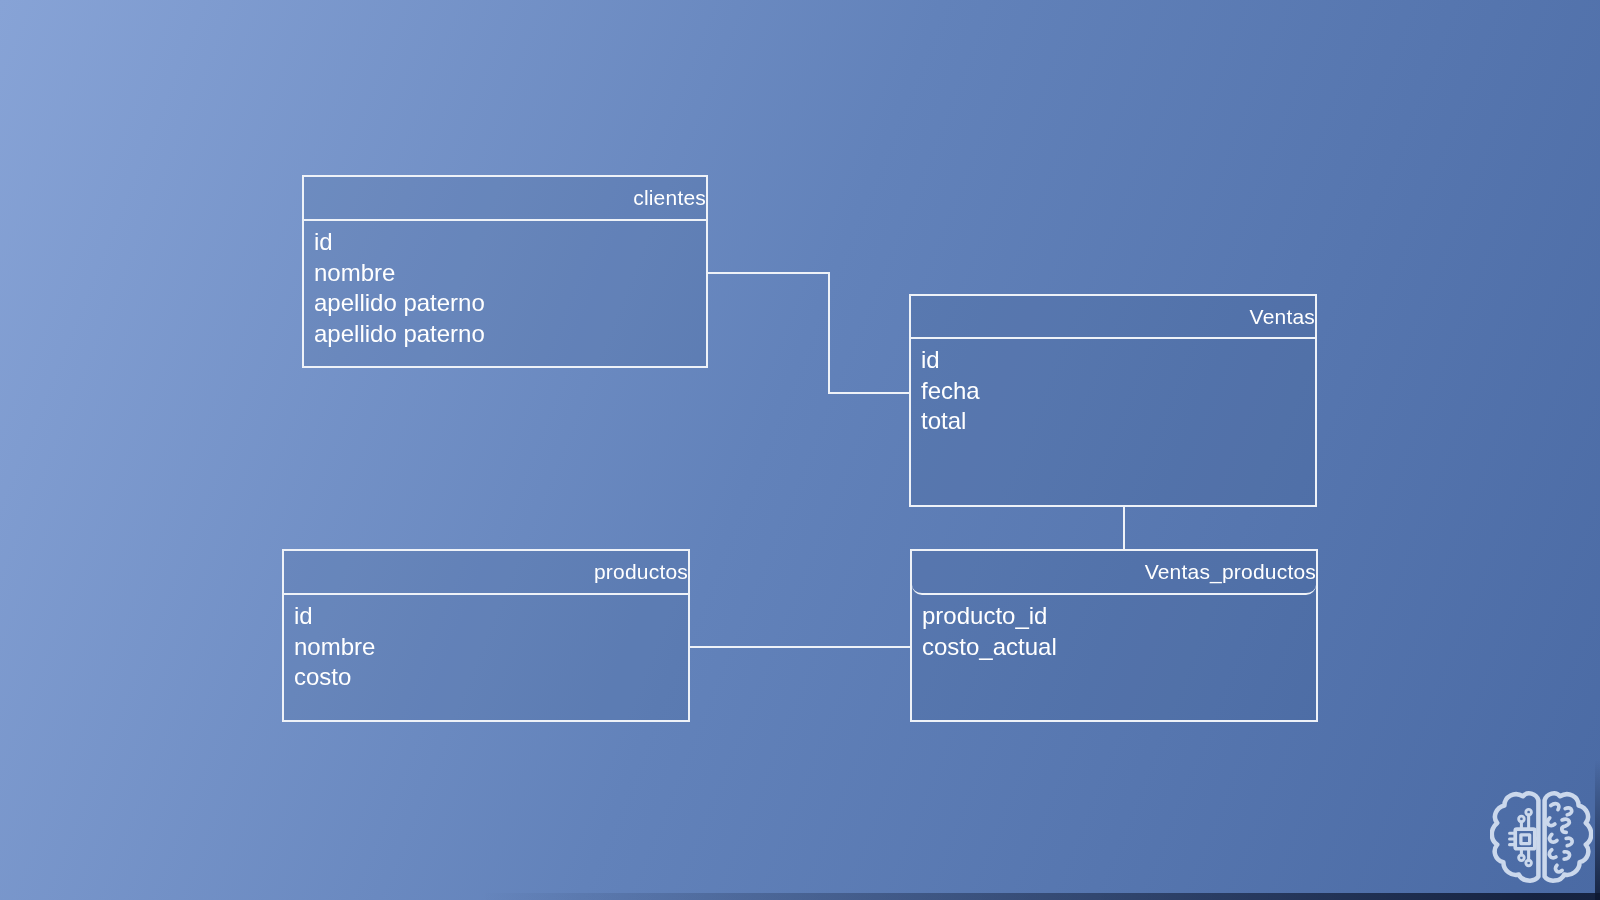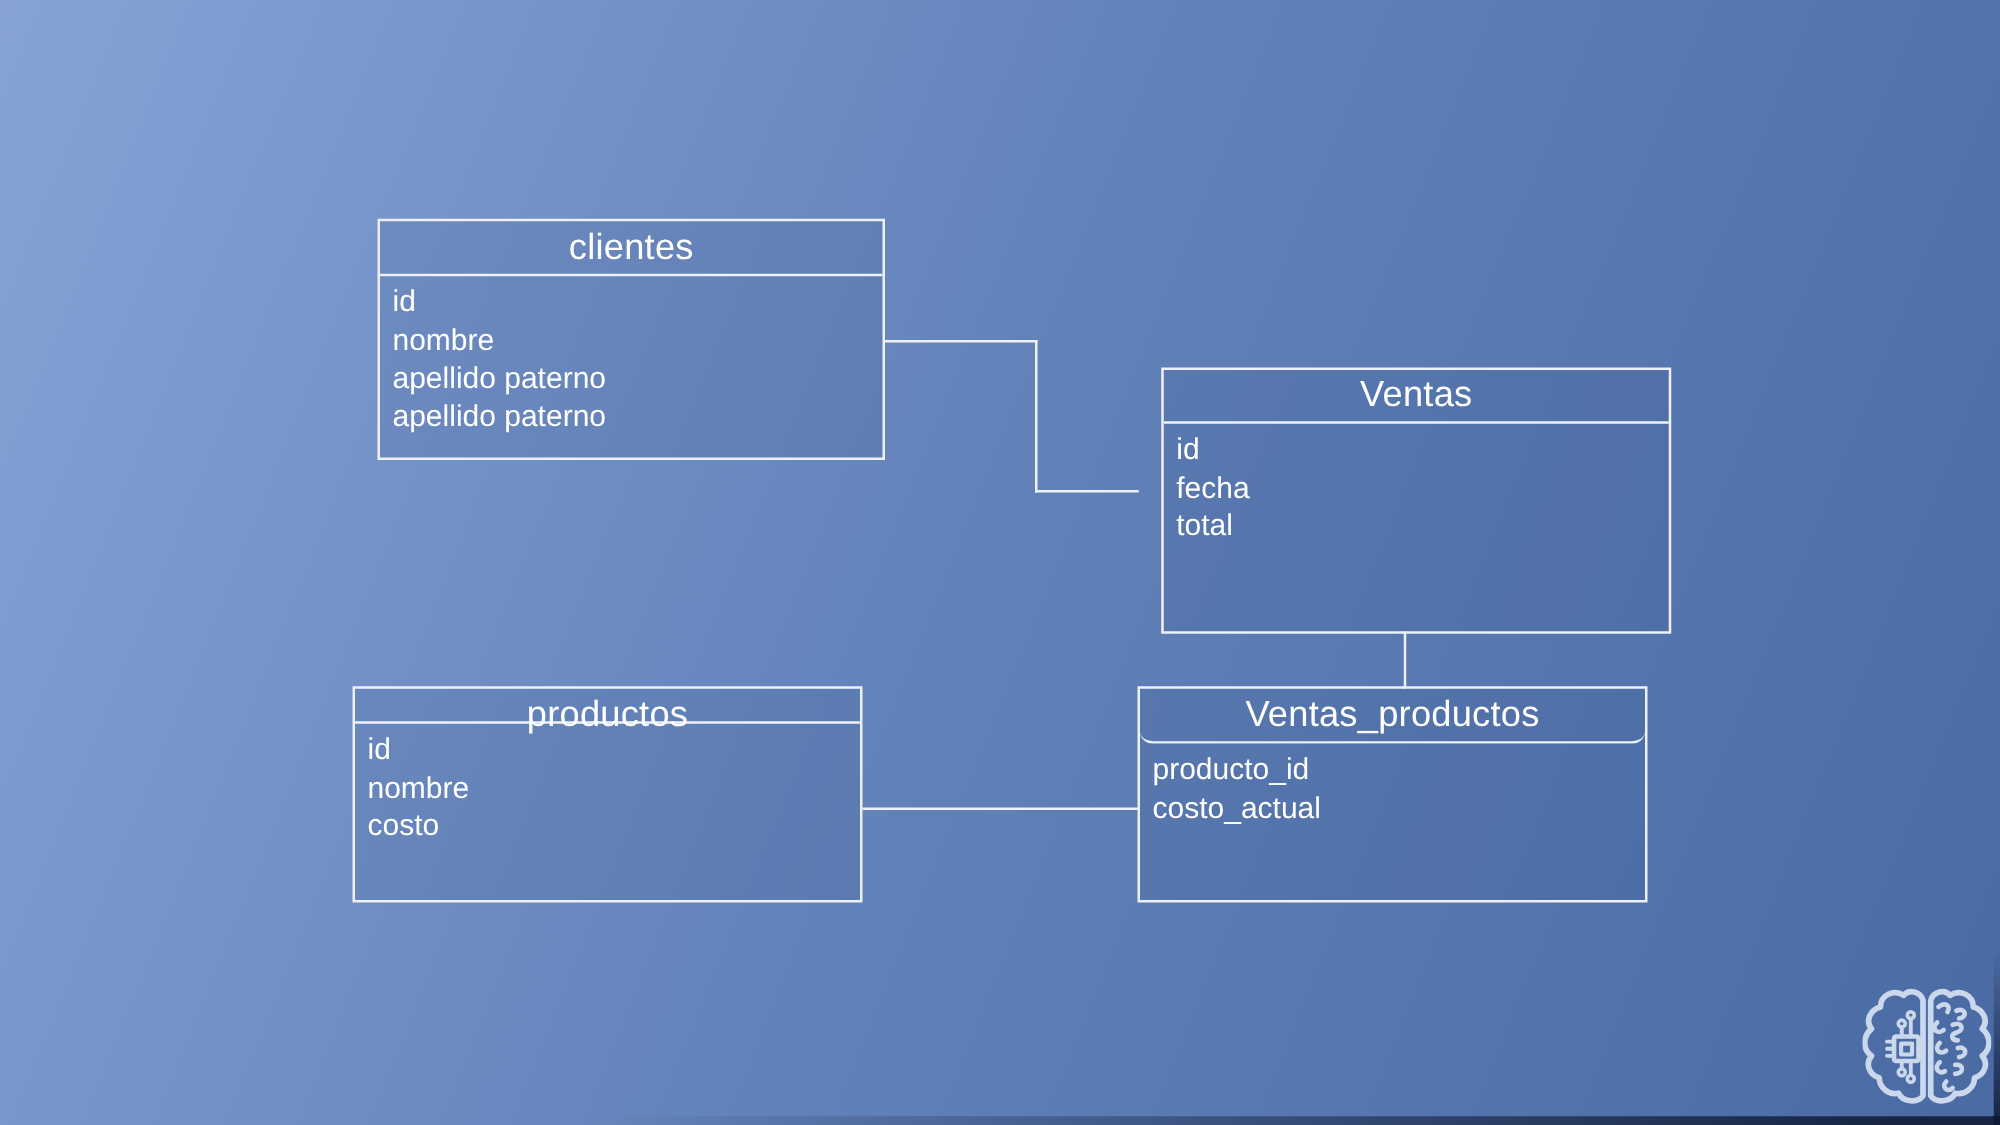--- a/index.html
+++ b/index.html
@@ -26,8 +26,8 @@
   .entity-header {
     box-sizing: border-box;
     border-bottom: 2px solid var(--line, #eef2f8);
-    text-align: center;
-    font-size: 29px;
+    text-align: right;
+    font-size: 21px;
     letter-spacing: 0.2px;
   }
   #e-clientes        { left: 302px; top: 175px; width: 406px; height: 193px; }

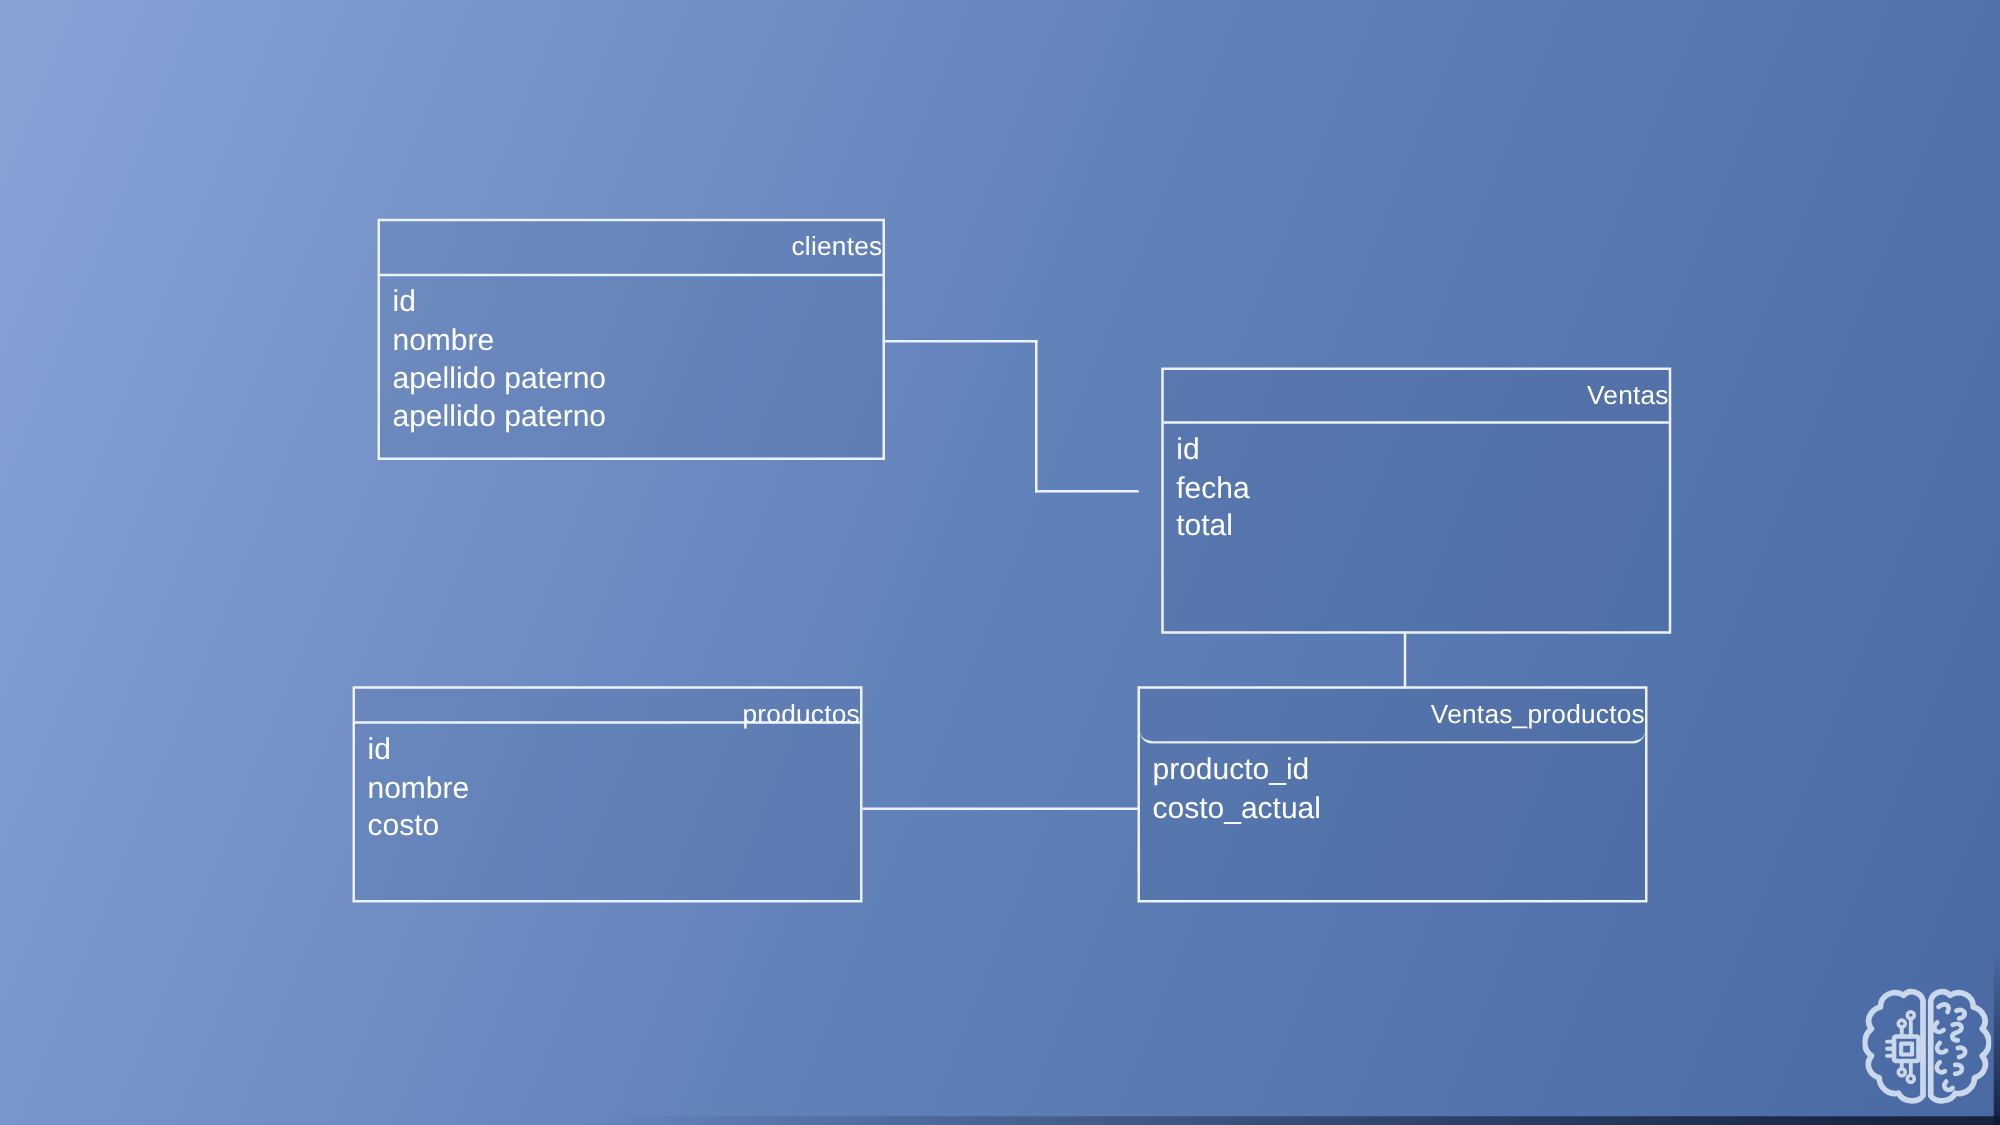--- a/index.html
+++ b/index.html
@@ -31,7 +31,7 @@
     letter-spacing: 0.2px;
   }
   #e-clientes        { left: 302px; top: 175px; width: 406px; height: 193px; }
-  #e-ventas          { left: 909px; top: 294px; width: 408px; height: 213px; margin-left: 20px; }
+  #e-ventas          { left: 909px; top: 294px; width: 408px; height: 213px; }
   #e-productos       { left: 282px; top: 549px; width: 408px; height: 173px; }
   #e-ventas-productos{ left: 910px; top: 549px; width: 408px; height: 173px; }
 

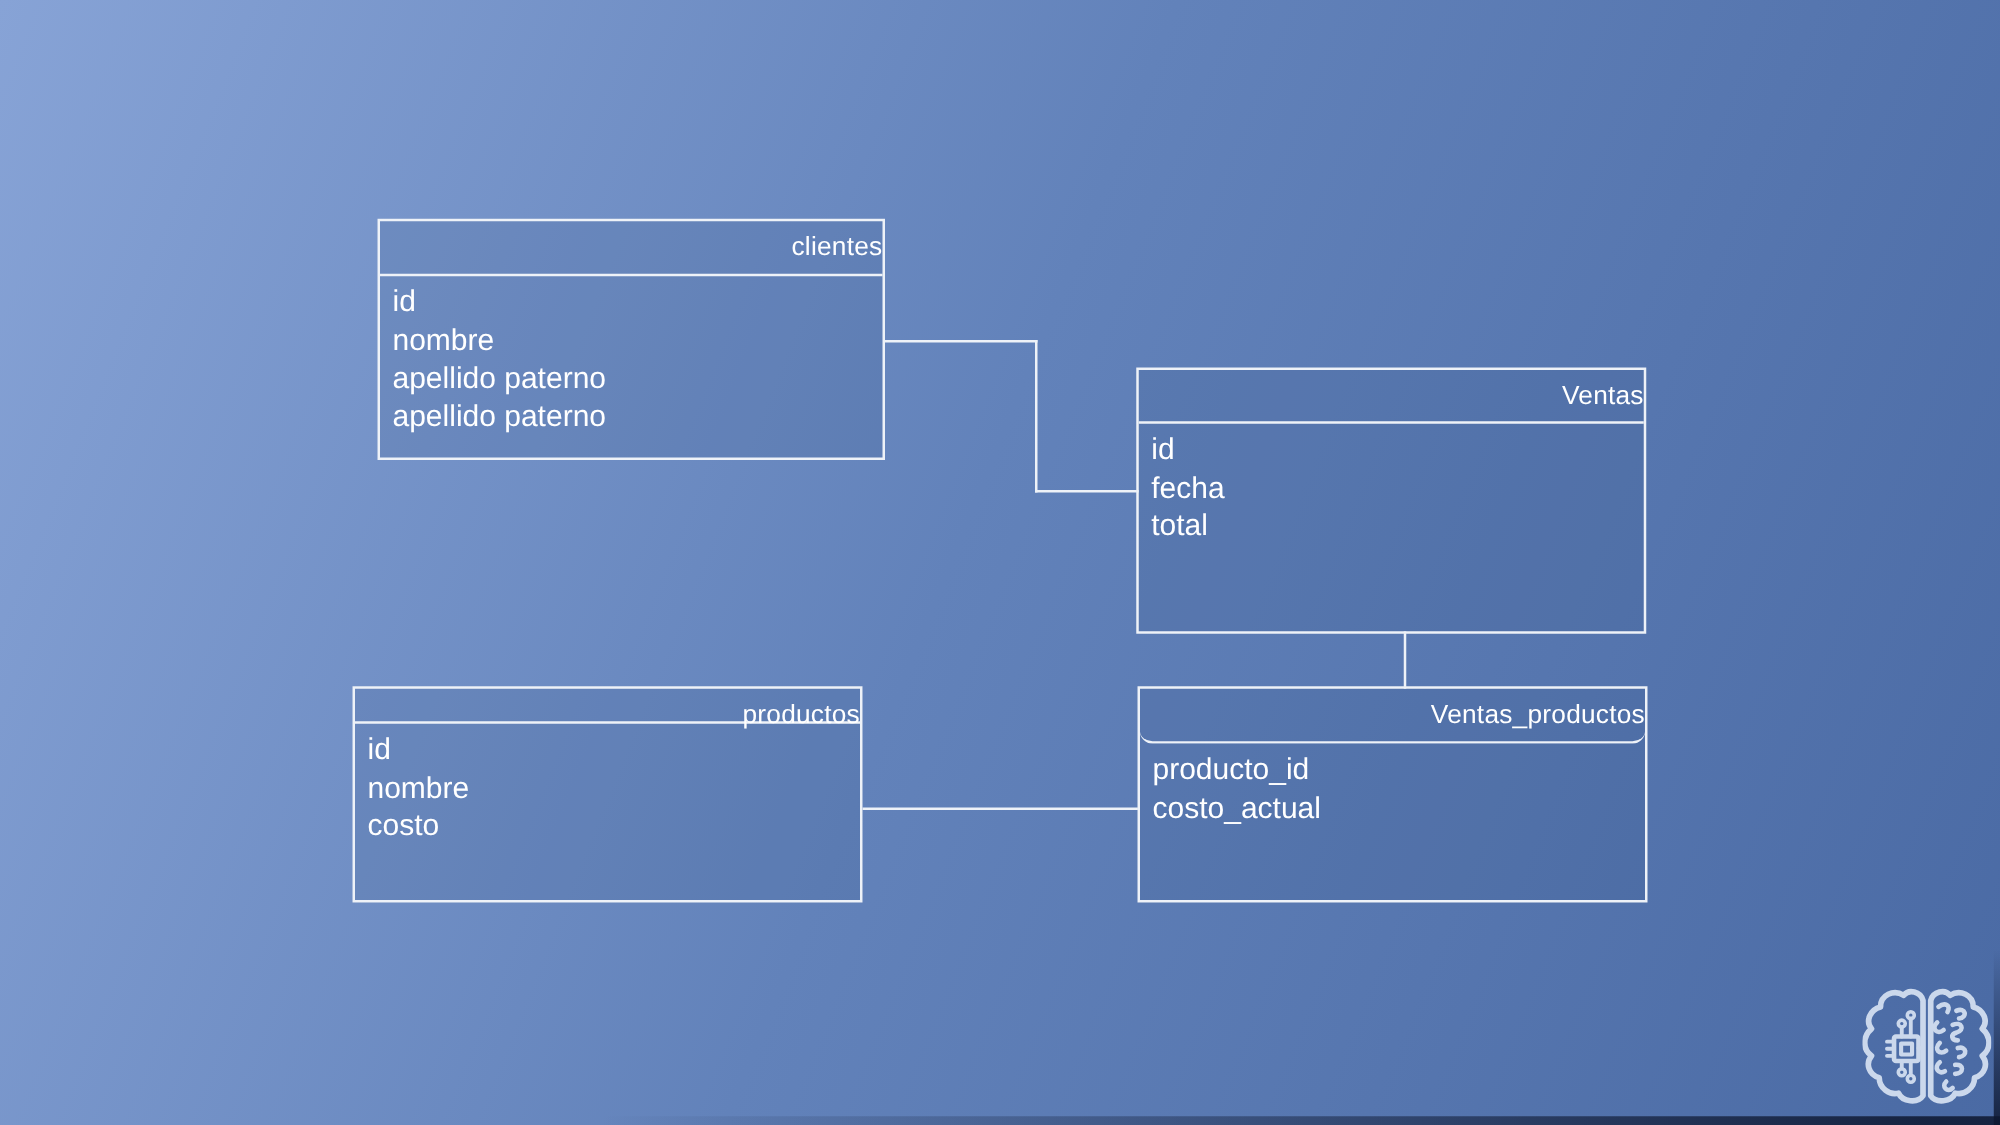--- a/index.html
+++ b/index.html
@@ -37,7 +37,7 @@
 
   #e-clientes .entity-header         { height: 44px; line-height: 42px; }
   #e-ventas .entity-header           { height: 43px; line-height: 41px; }
-  #e-productos .entity-header        { height: 28px; line-height: 42px; }
+  #e-productos .entity-header        { height: 44px; line-height: 42px; }
   #e-ventas-productos .entity-header { height: 44px; line-height: 42px; border-radius: 10px; }
 
   .entity-fields {

